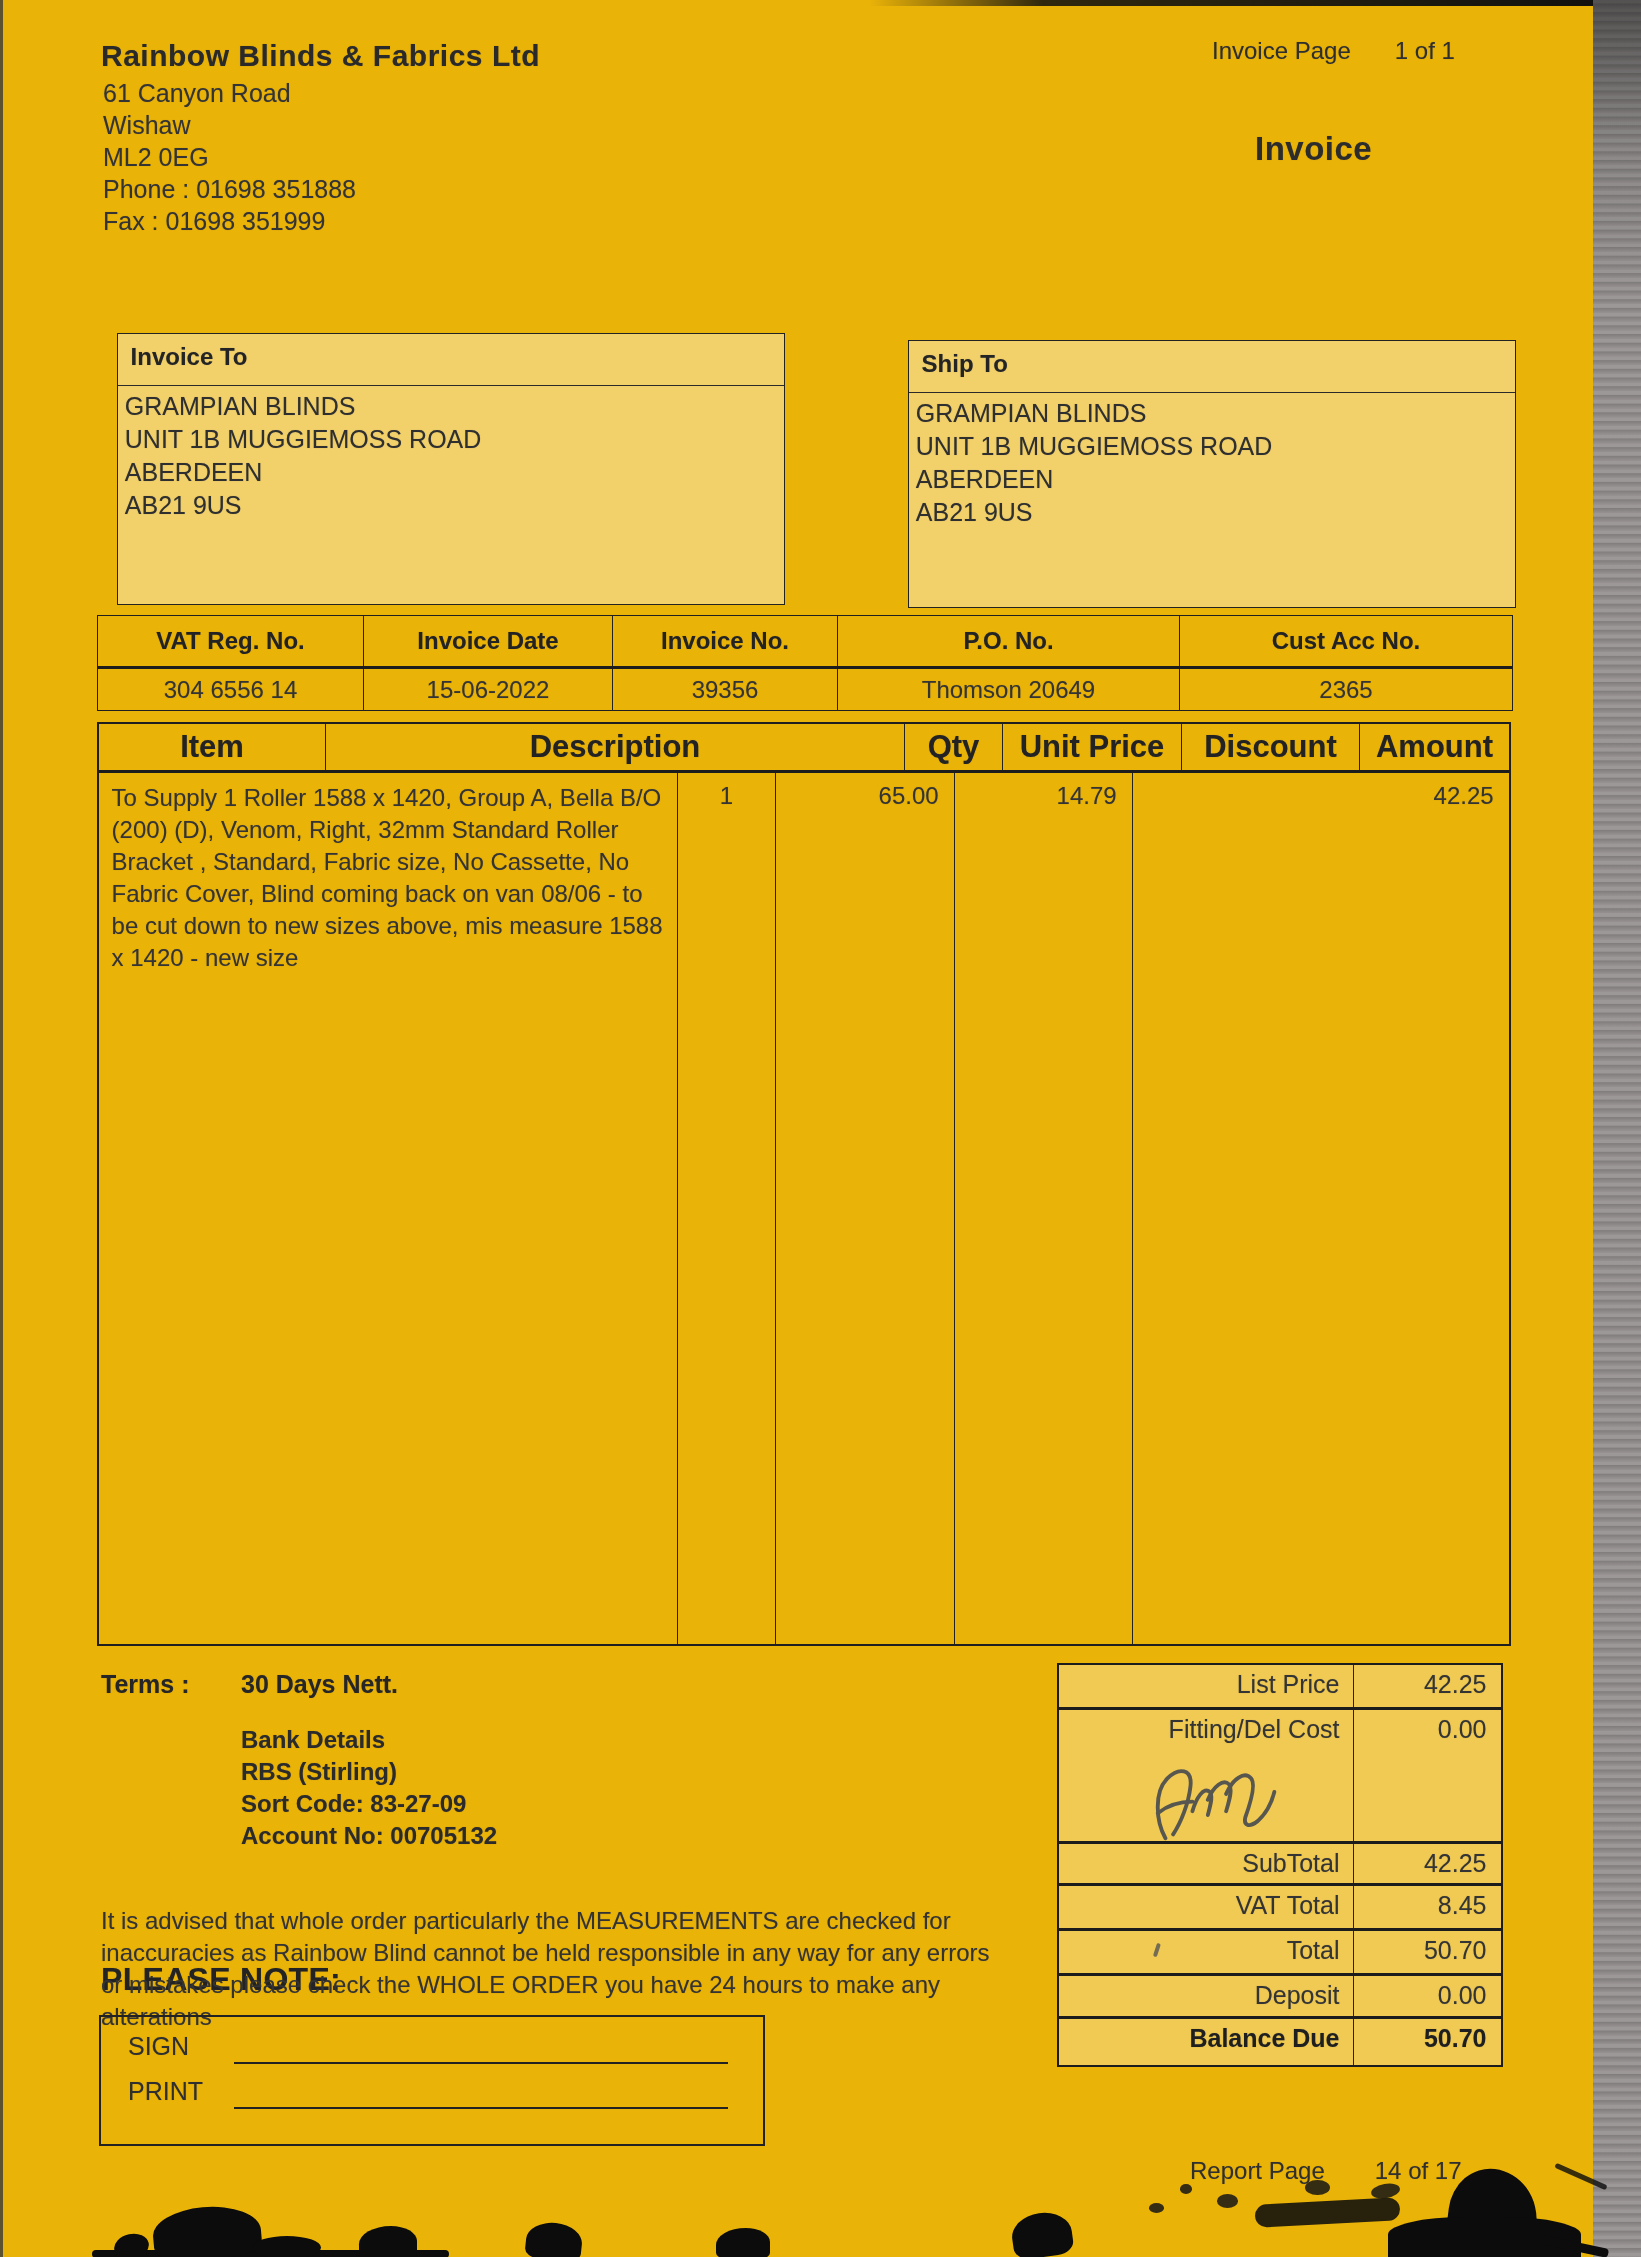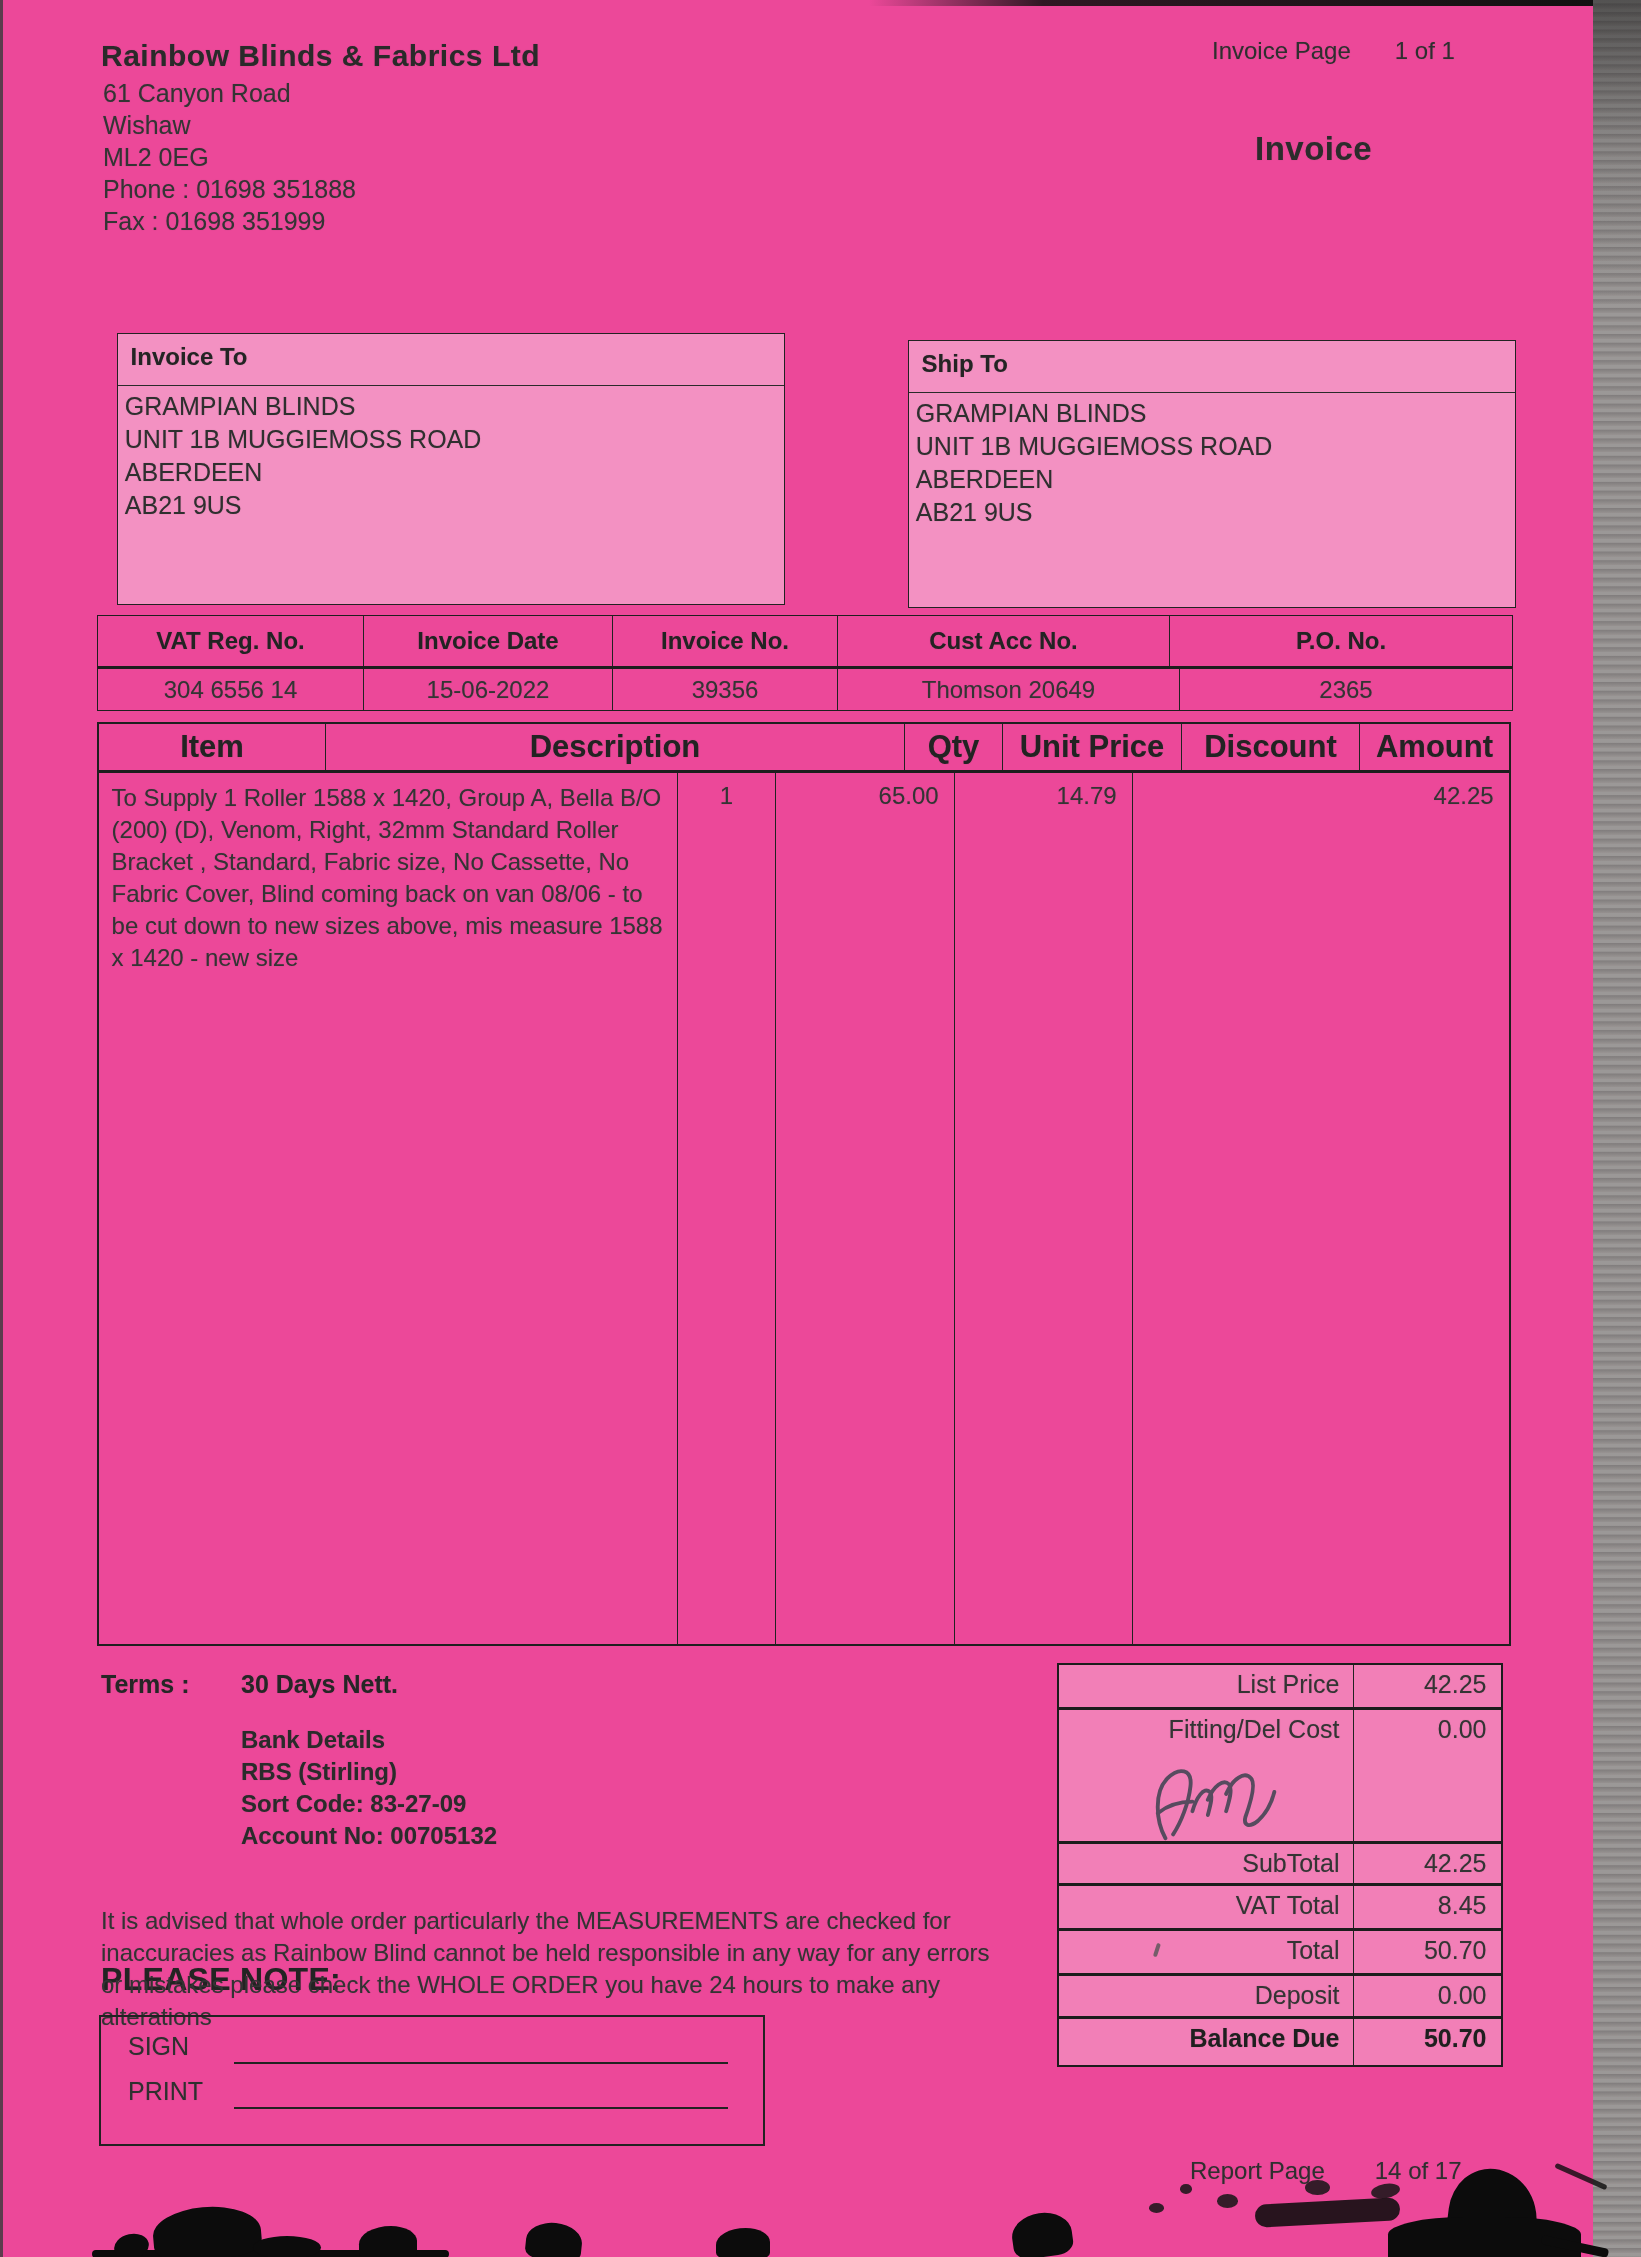--- a/index.html
+++ b/index.html
@@ -6,7 +6,7 @@
   .page{
     position:relative;
     width:1641px;height:2257px;
-    background:#ec4899;
+    background:#eab308;
     overflow:hidden;
     font-family:"Liberation Sans","DejaVu Sans",sans-serif;
     color:#343434;

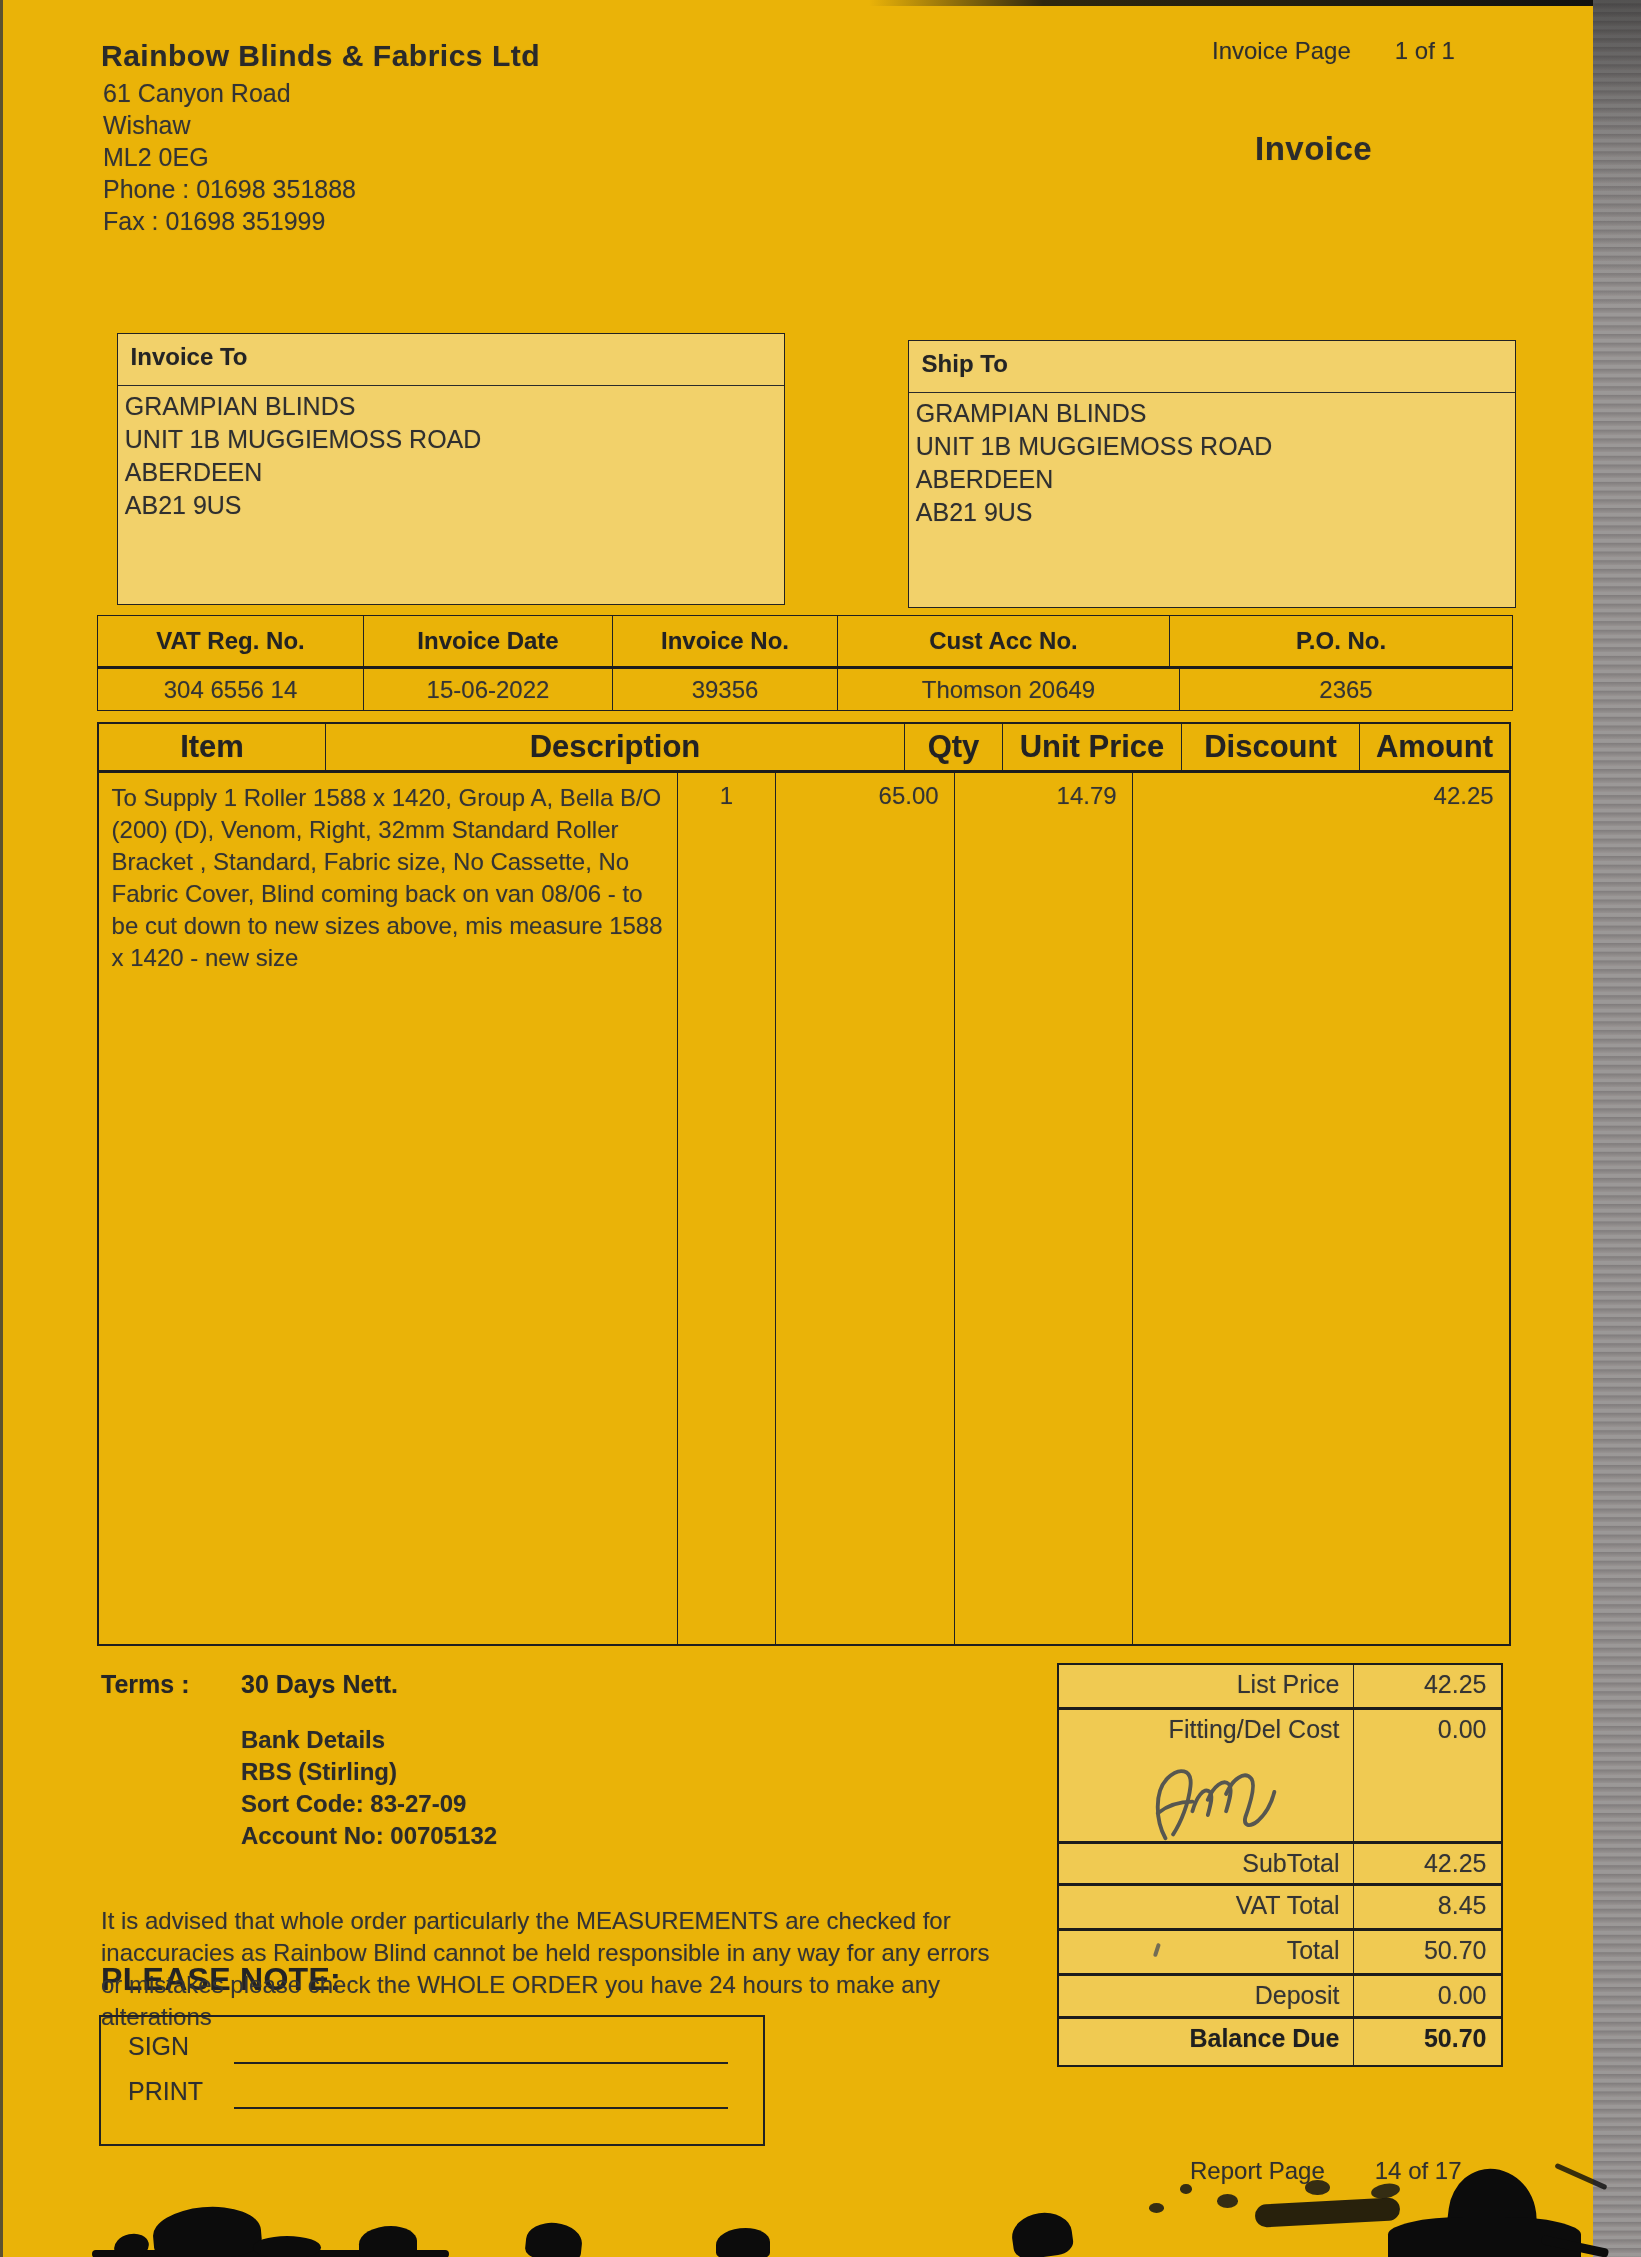--- a/index.html
+++ b/index.html
@@ -133,8 +133,8 @@
       <div class="meta-cell mc0">VAT Reg. No.</div>
       <div class="meta-cell mc1">Invoice Date</div>
       <div class="meta-cell mc2">Invoice No.</div>
+      <div class="meta-cell mc3">P.O. No.</div>
       <div class="meta-cell mc4">Cust Acc No.</div>
-      <div class="meta-cell mc3">P.O. No.</div>
     </div>
     <div class="meta-row val">
       <div class="meta-cell mc0">304 6556 14</div>

